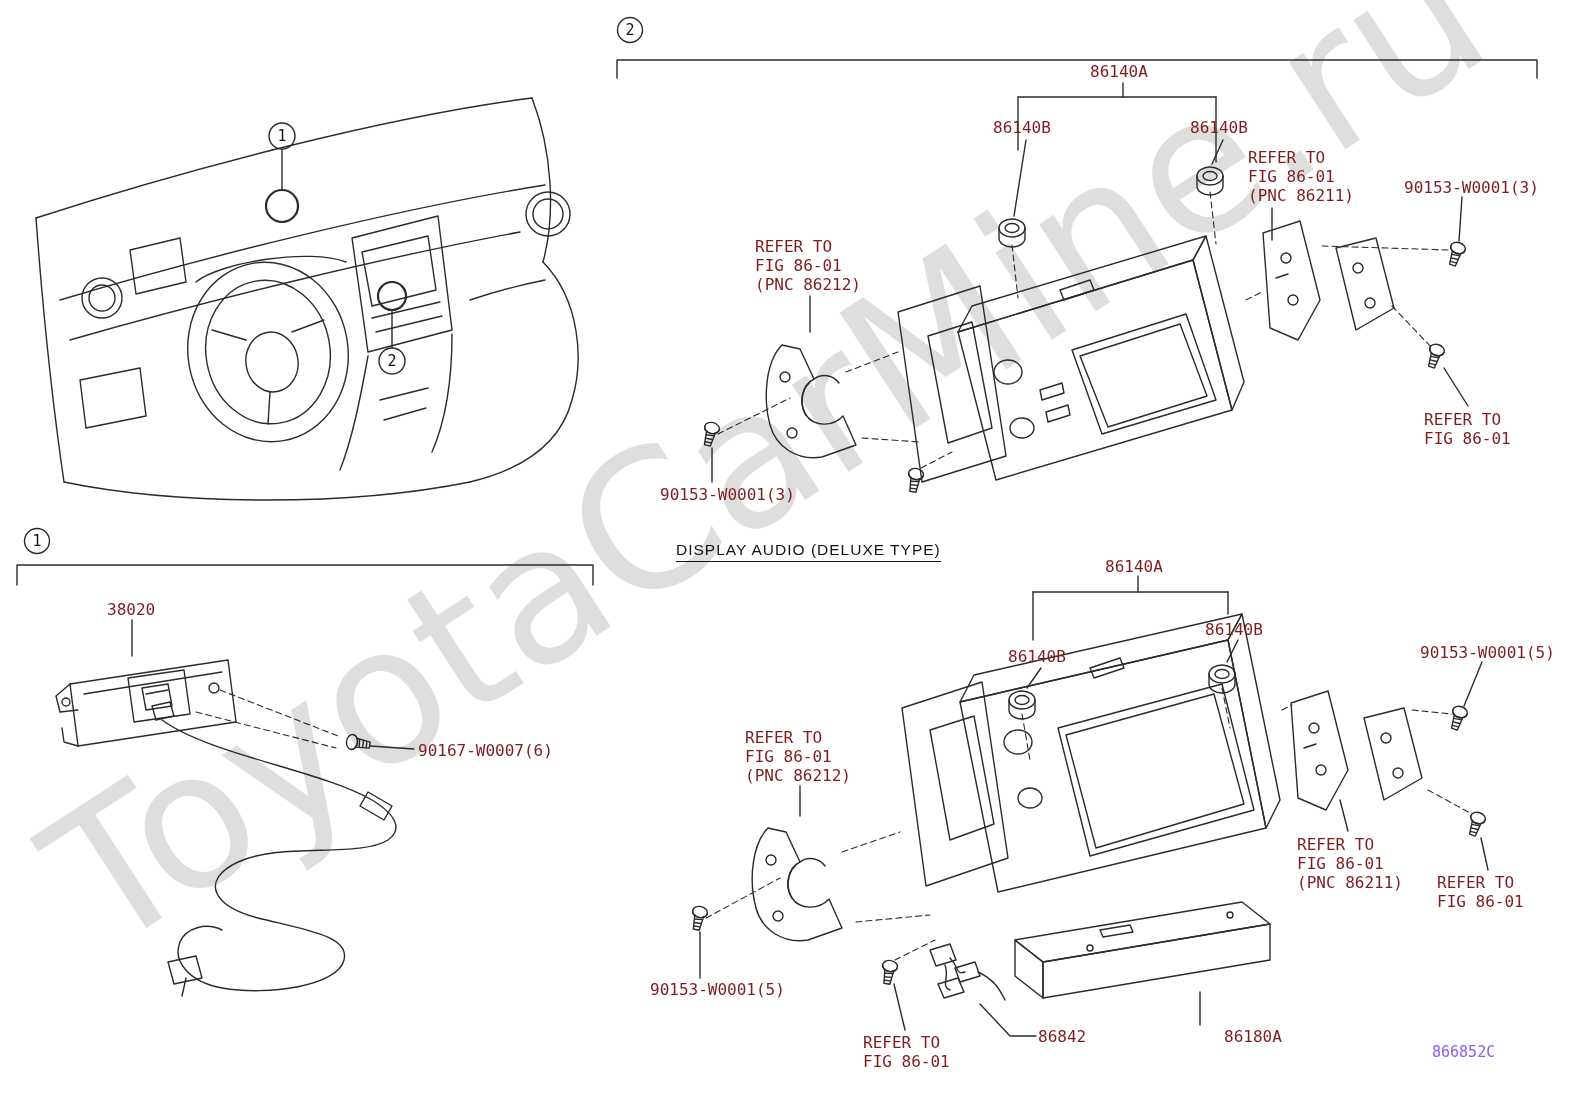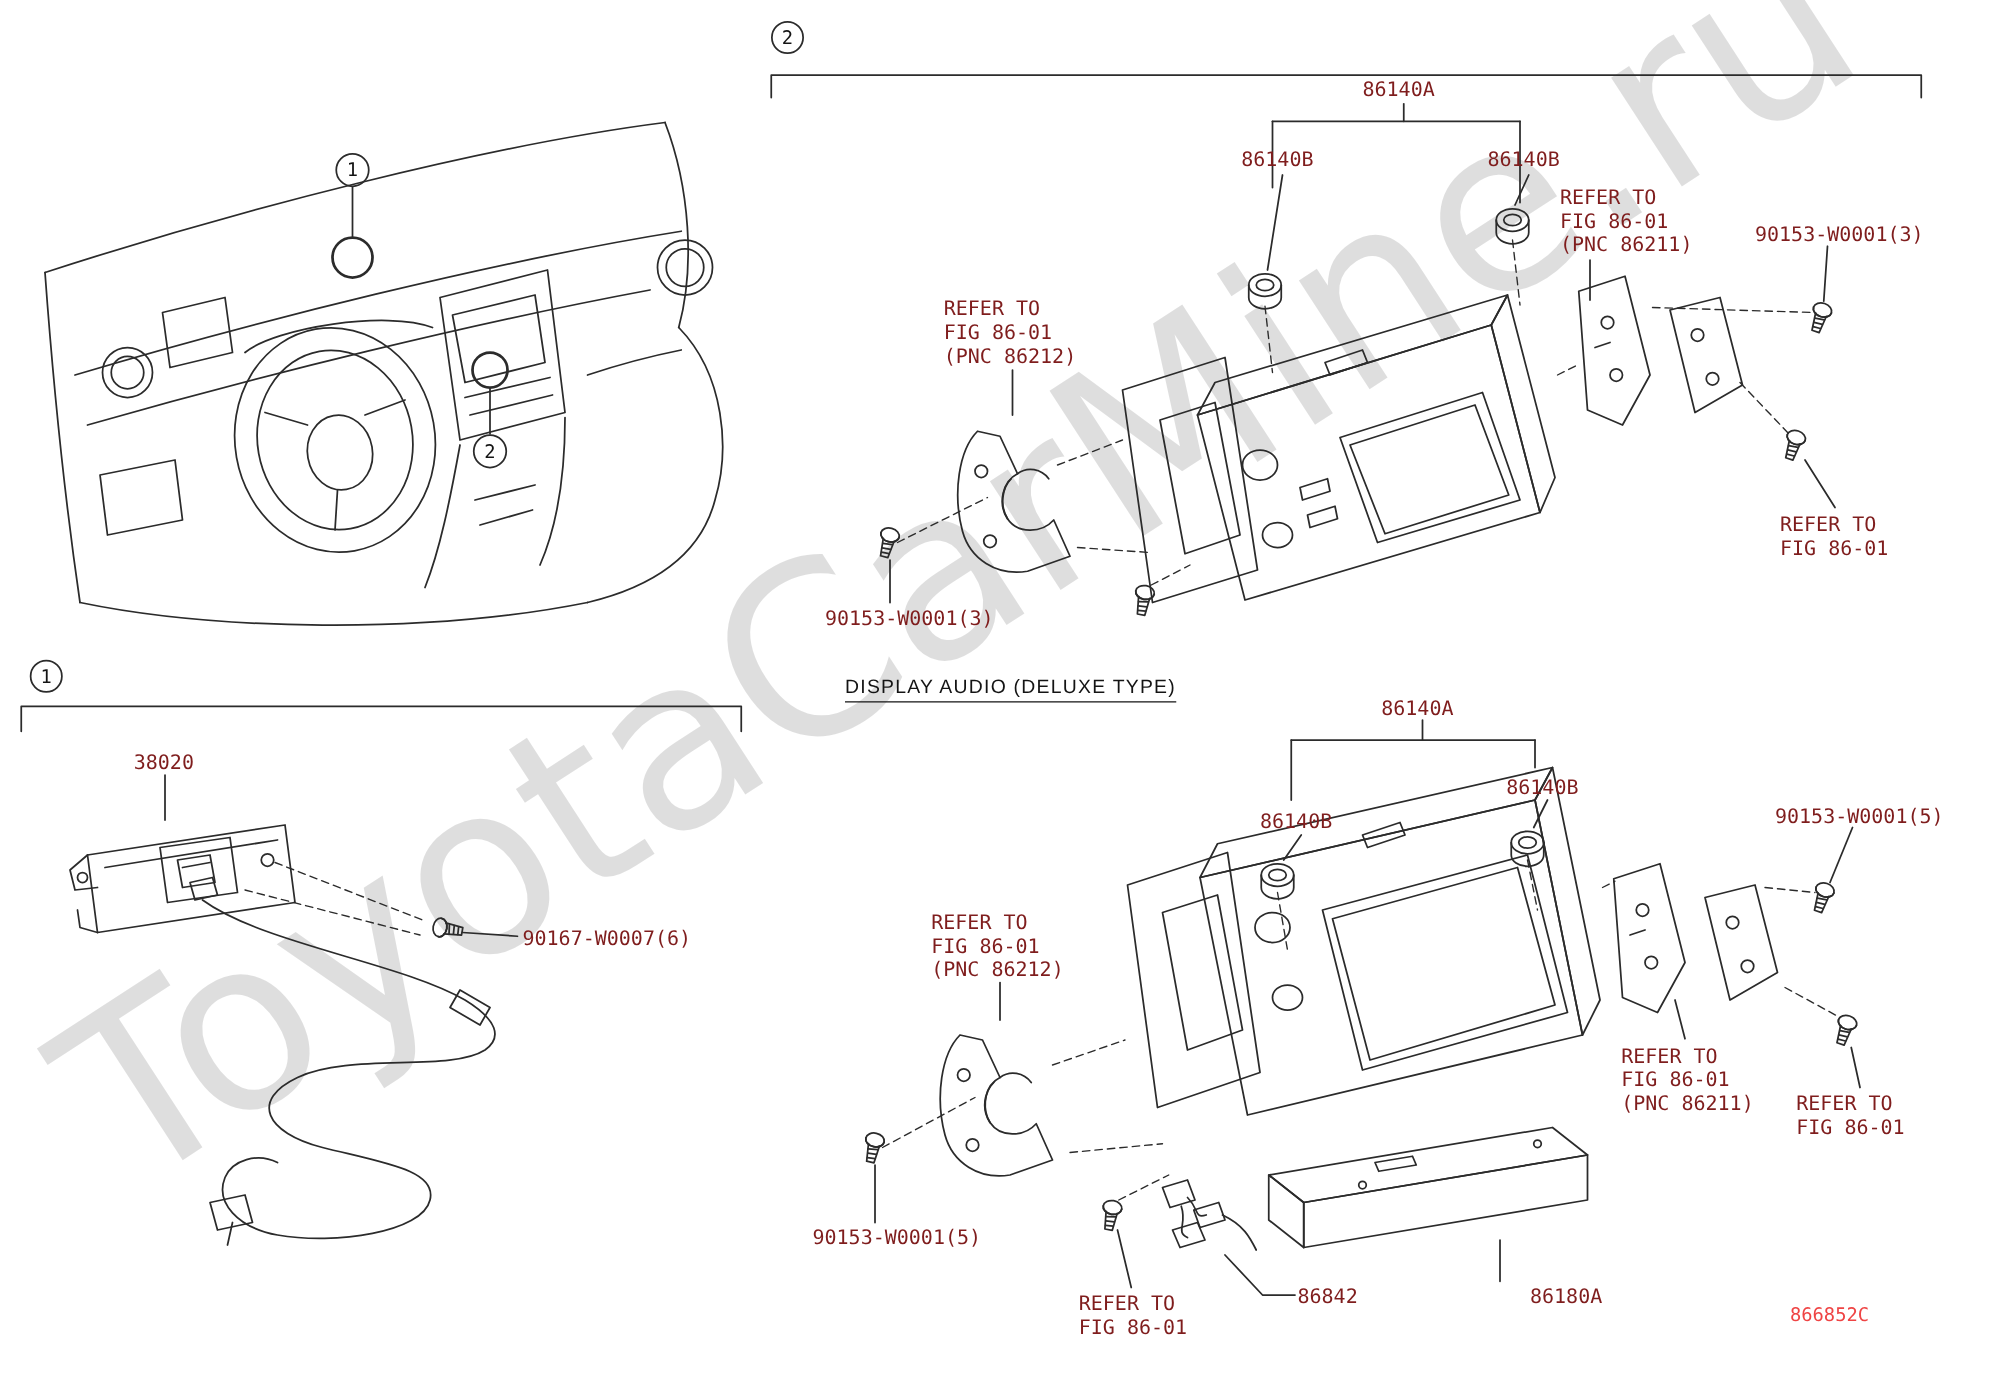--- a/index.html
+++ b/index.html
@@ -24,7 +24,7 @@
     font-size:15.5px; letter-spacing:1px; color:#141414;
     border-bottom:1.4px solid #141414; padding-bottom:2px;
   }
-  .footer-code { position:absolute; z-index:2; font-size:15px; color:#ef4444; }
+  .footer-code { position:absolute; z-index:2; font-size:15px; color:#8b5cf6; }
   text.callout {
     font-family:"DejaVu Sans Mono", monospace; font-size:15px;
     fill:#141414; stroke:none; text-anchor:middle;

